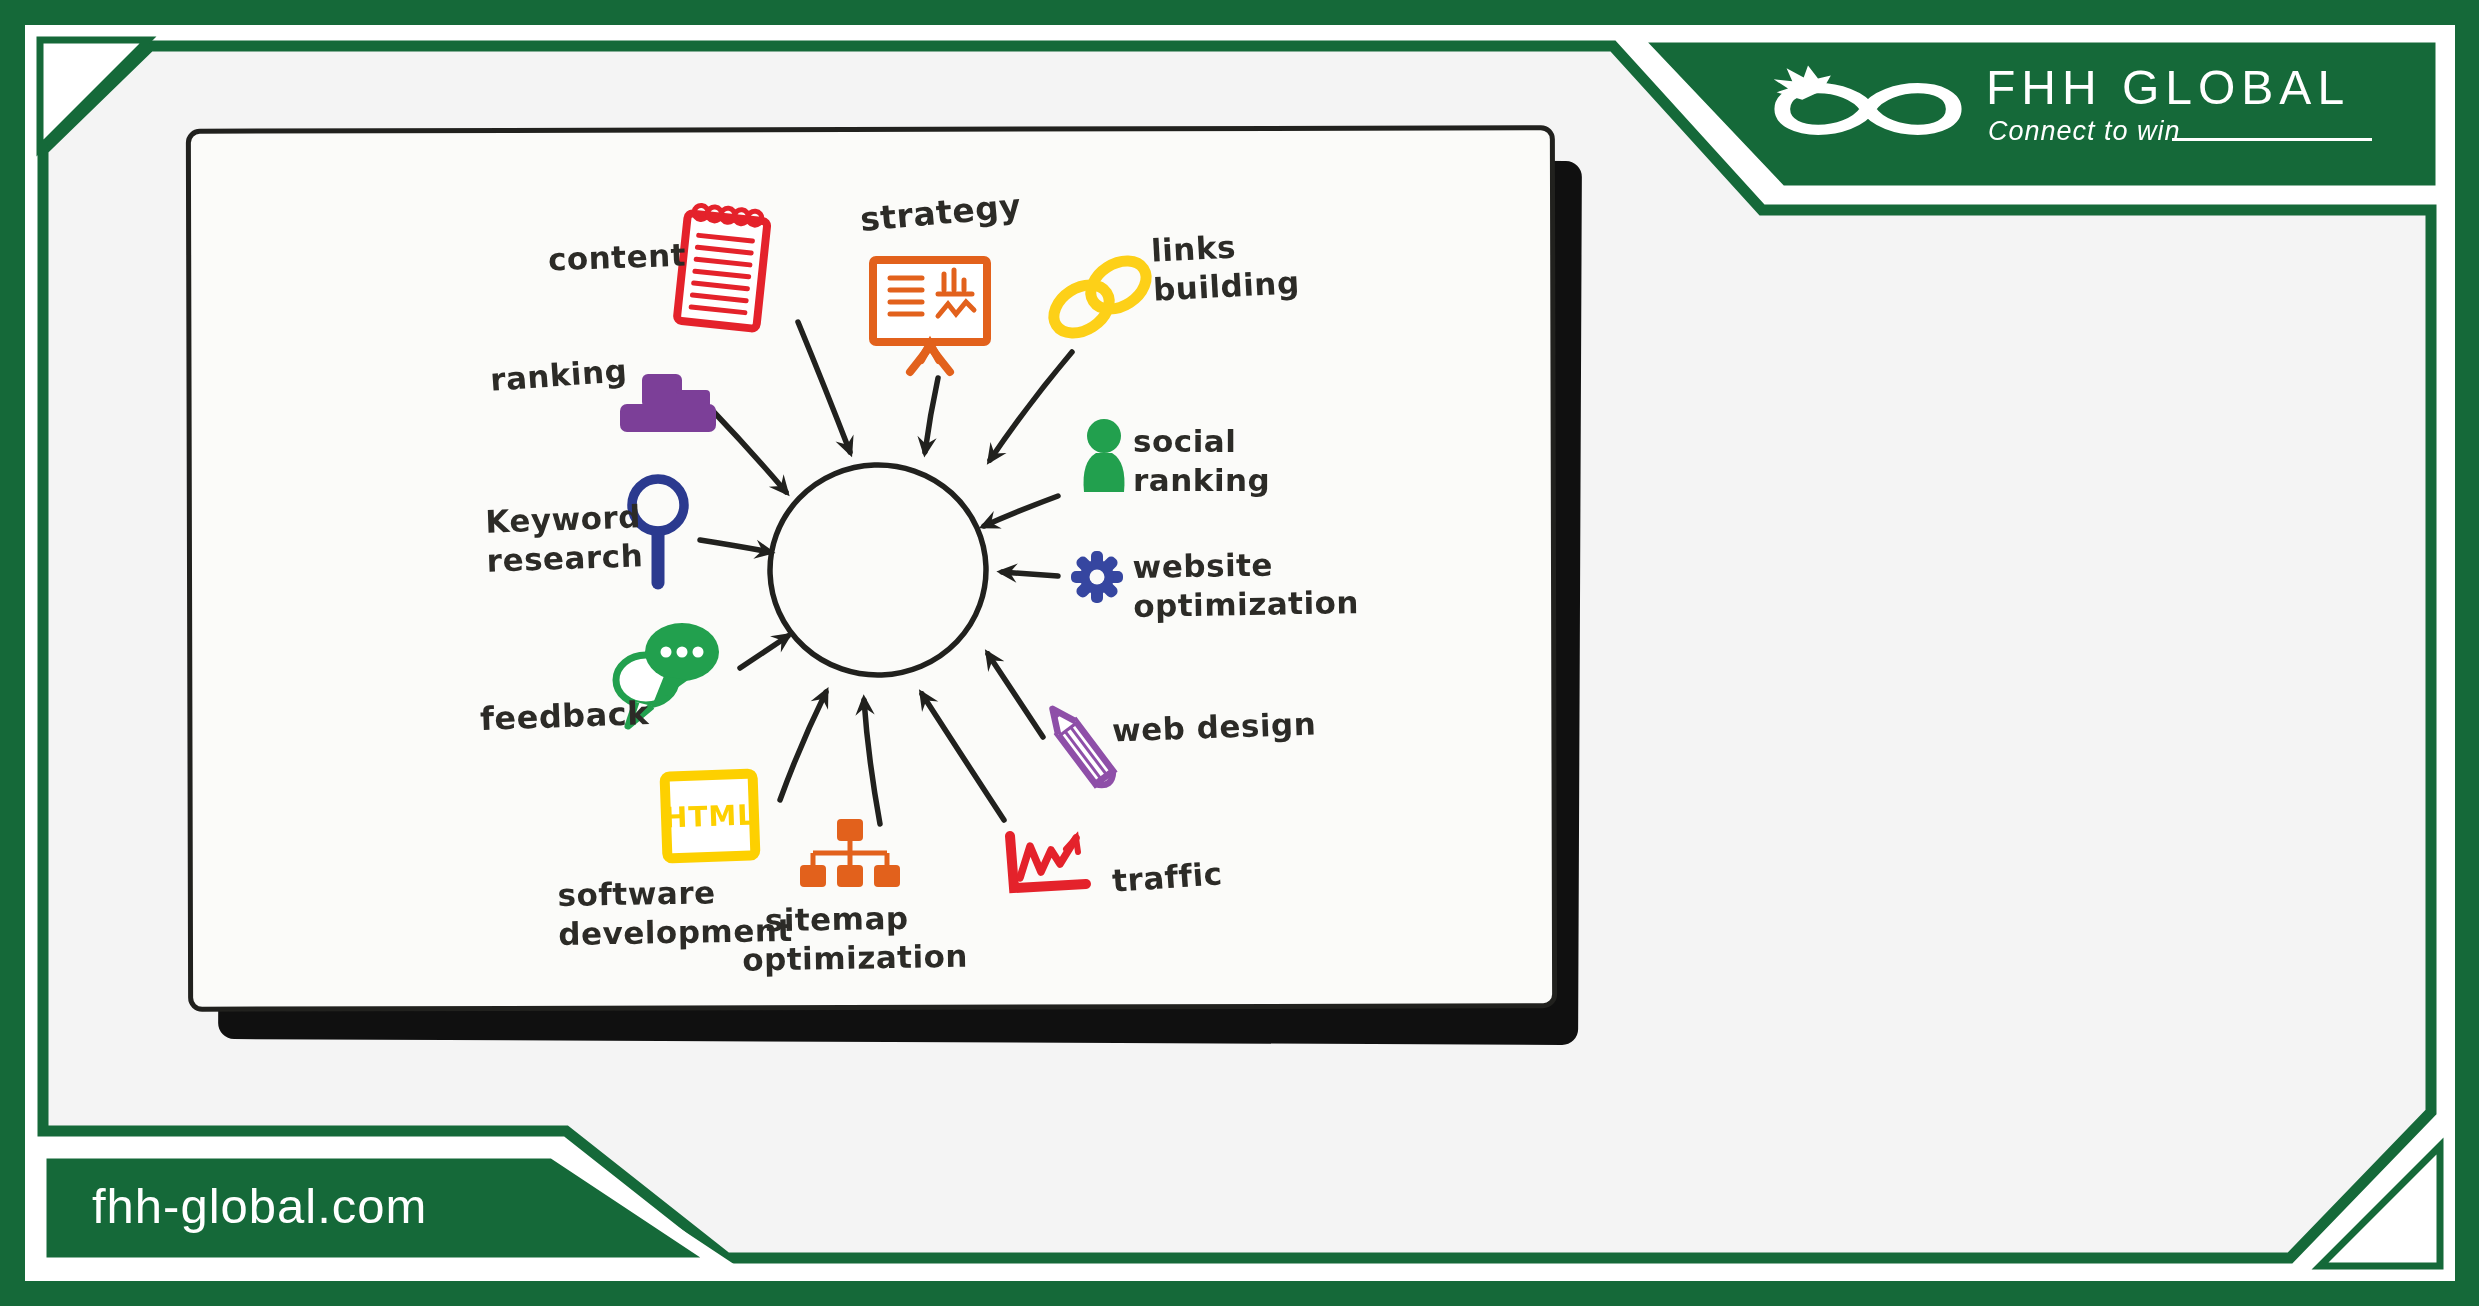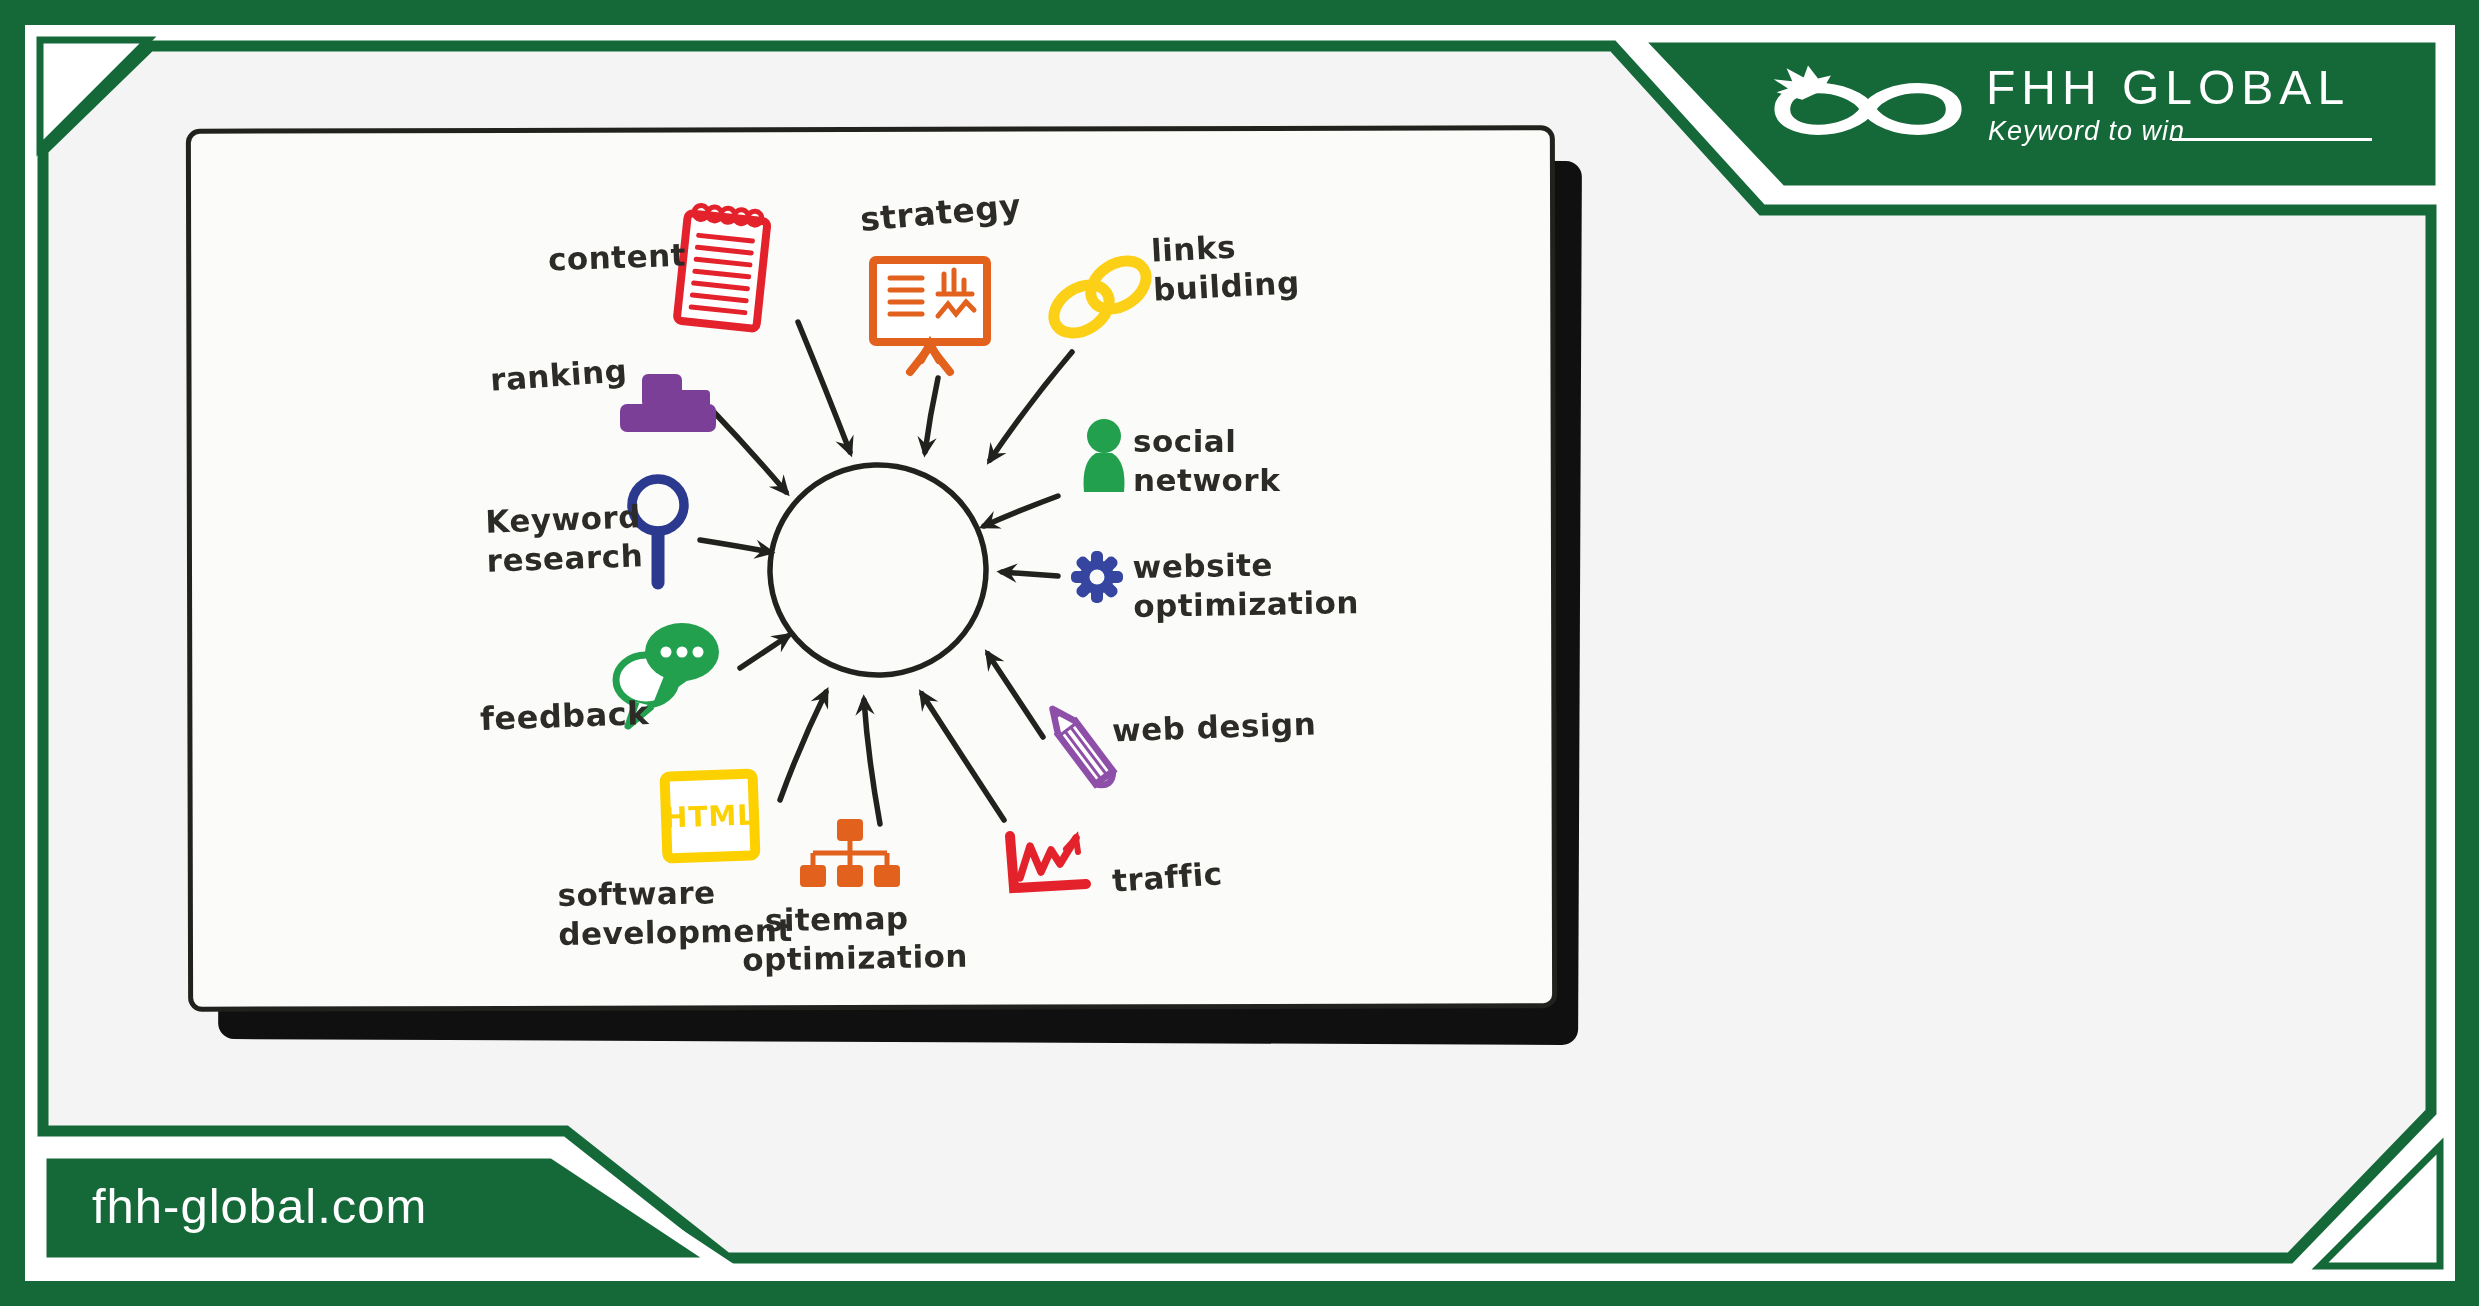--- a/index.html
+++ b/index.html
@@ -43,7 +43,7 @@
     <path d="M -46,-10 L -64,-18 L -56,-22 L -66,-32 L -53,-30 L -57,-44 L -45,-34 L -42,-47 L -35,-33 L -26,-36 L -32,-20 Z" fill="#ffffff"></path>
   </svg>
   <div class="abs logo-title">FHH GLOBAL</div>
-  <div class="abs logo-tagline">Keyword to win</div>
+  <div class="abs logo-tagline">Connect to win</div>
   <div class="abs logo-line"></div>
 
   <div class="abs site-text">fhh-global.com</div>

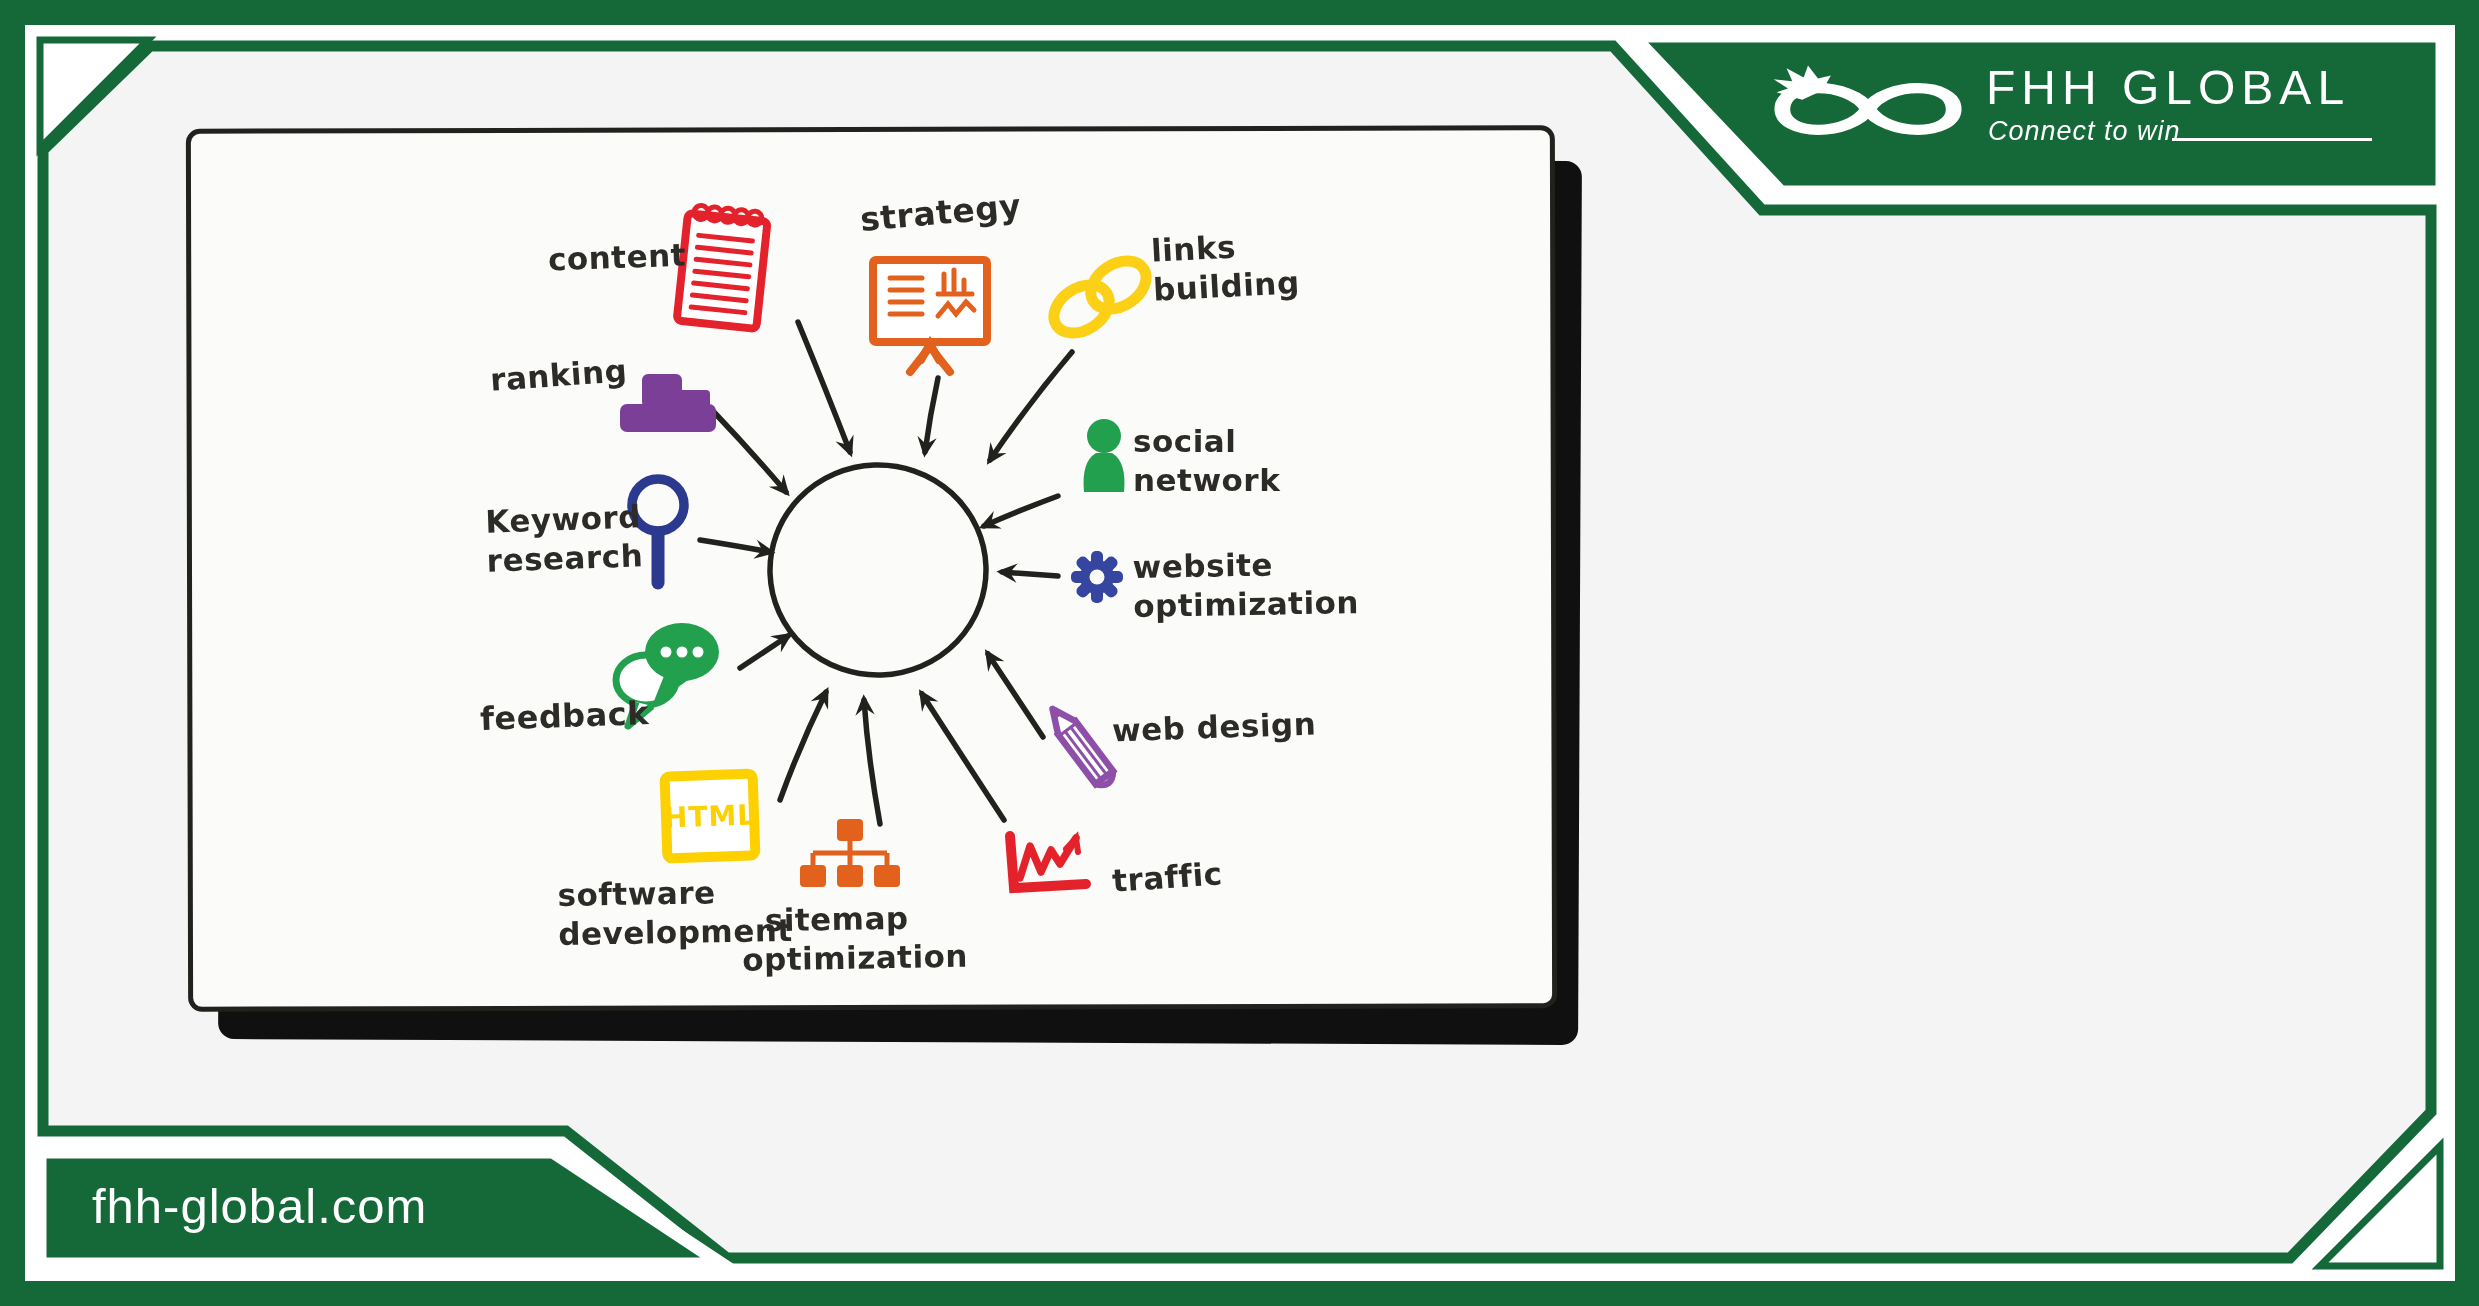--- a/index.html
+++ b/index.html
@@ -200,7 +200,7 @@
 building</div>
   <div class="label" style="left:490px;top:356px;transform:rotate(-4deg)">ranking</div>
   <div class="label" style="left:1133px;top:422px">social
-network</div>
+ranking</div>
   <div class="label" style="left:486px;top:500px;transform:rotate(-2deg)">Keyword
 research</div>
   <div class="label" style="left:1133px;top:546px;transform:rotate(-1deg)">website

